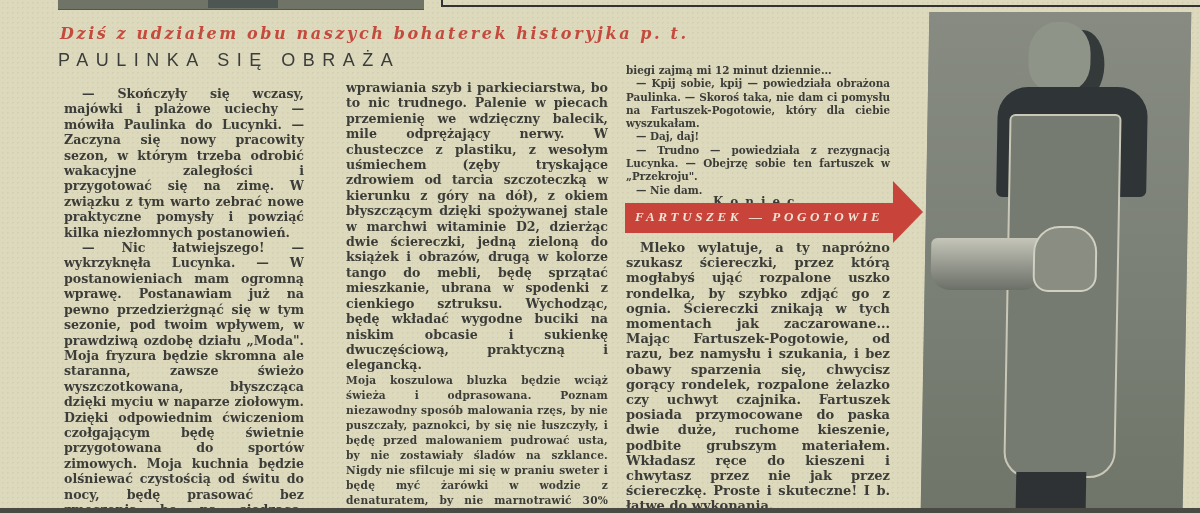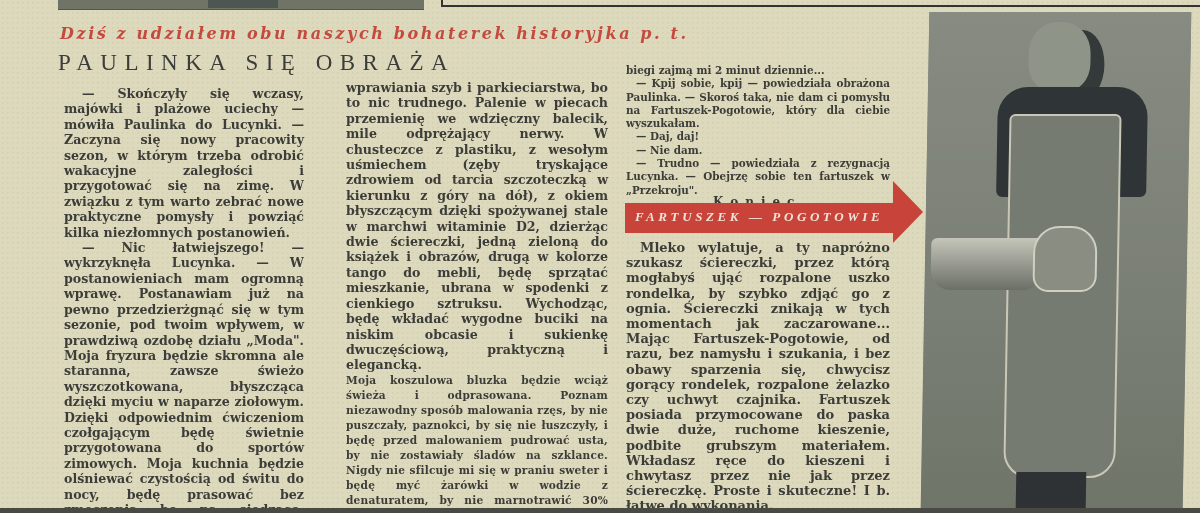--- a/index.html
+++ b/index.html
@@ -15,7 +15,7 @@
   .top-photo-strip::after { content:""; position:absolute; left:150px; top:0; width:70px; height:8px; background:#4d5652; }
   .top-box { position:absolute; left:441px; top:0; width:759px; height:5px; border:2px solid #333; border-top:none; }
   .kicker { position:absolute; left:60px; top:24px; color:#c54a3e; font-family:"DejaVu Serif", serif; font-weight:bold; font-style:italic; font-size:16px; letter-spacing:2.6px; white-space:nowrap; }
-  .title { position:absolute; left:58px; top:50px; font-family:Liberation Serif, serif; font-size:23px; letter-spacing:7.5px; color:#3b3d3a; white-space:nowrap; }
+  .title { position:absolute; left:58px; top:50px; font-family:Liberation Sans, sans-serif; font-size:18px; letter-spacing:7.5px; color:#3b3d3a; white-space:nowrap; }
   .col { position:absolute; font-size:12.6px; line-height:15.4px; text-align:justify; font-weight:bold; color:#3c3d38; }
   .col p { margin:0; text-indent:18px; }
   .col1 { left:64px; top:86px; width:240px; }

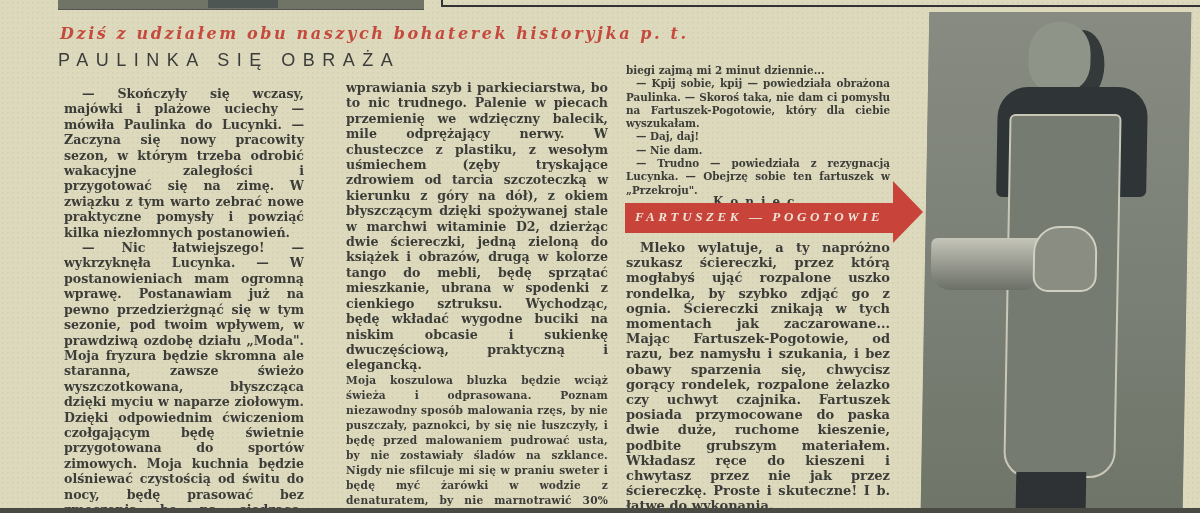--- a/index.html
+++ b/index.html
@@ -61,7 +61,7 @@
 </div>
 
 <div class="col col3">
-  <p style="text-indent:0">biegi zajmą mi 2 minut dziennie...</p>
+  <p style="text-indent:0">biegi zajmą mi 12 minut dziennie...</p>
   <p>— Kpij sobie, kpij — powiedziała obrażona Paulinka. — Skoroś taka, nie dam ci pomysłu na Fartuszek-Pogotowie, który dla ciebie wyszukałam.</p>
   <p>— Daj, daj!</p>
   <p>— Nie dam.</p>

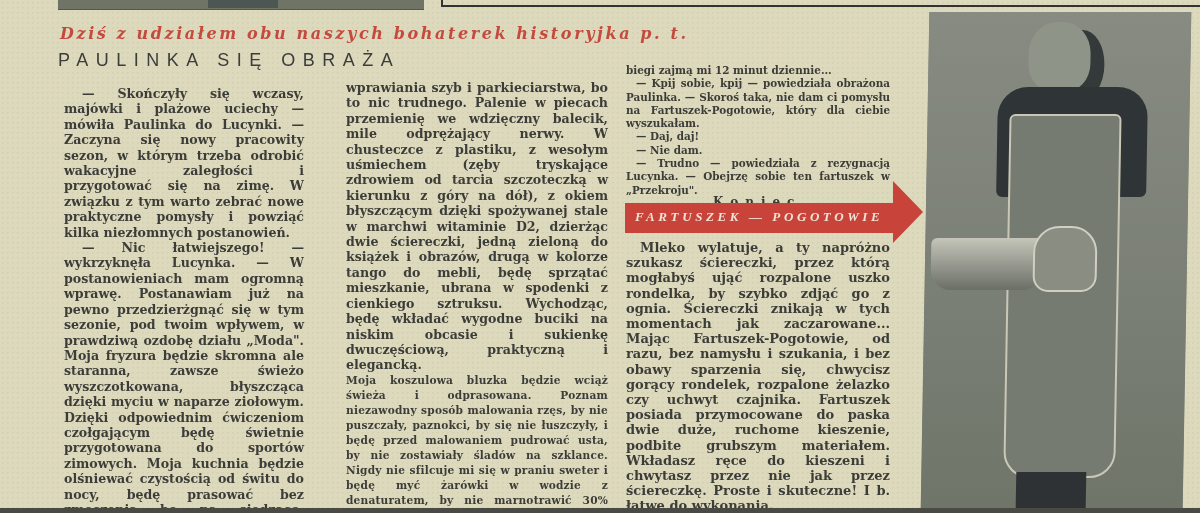--- a/index.html
+++ b/index.html
@@ -64,8 +64,8 @@
   <p style="text-indent:0">biegi zajmą mi 12 minut dziennie...</p>
   <p>— Kpij sobie, kpij — powiedziała obrażona Paulinka. — Skoroś taka, nie dam ci pomysłu na Fartuszek-Pogotowie, który dla ciebie wyszukałam.</p>
   <p>— Daj, daj!</p>
+  <p>— Trudno — powiedziała z rezygnacją Lucynka. — Obejrzę sobie ten fartuszek w „Przekroju".</p>
   <p>— Nie dam.</p>
-  <p>— Trudno — powiedziała z rezygnacją Lucynka. — Obejrzę sobie ten fartuszek w „Przekroju".</p>
 </div>
 
 <div class="koniec">Koniec</div>

